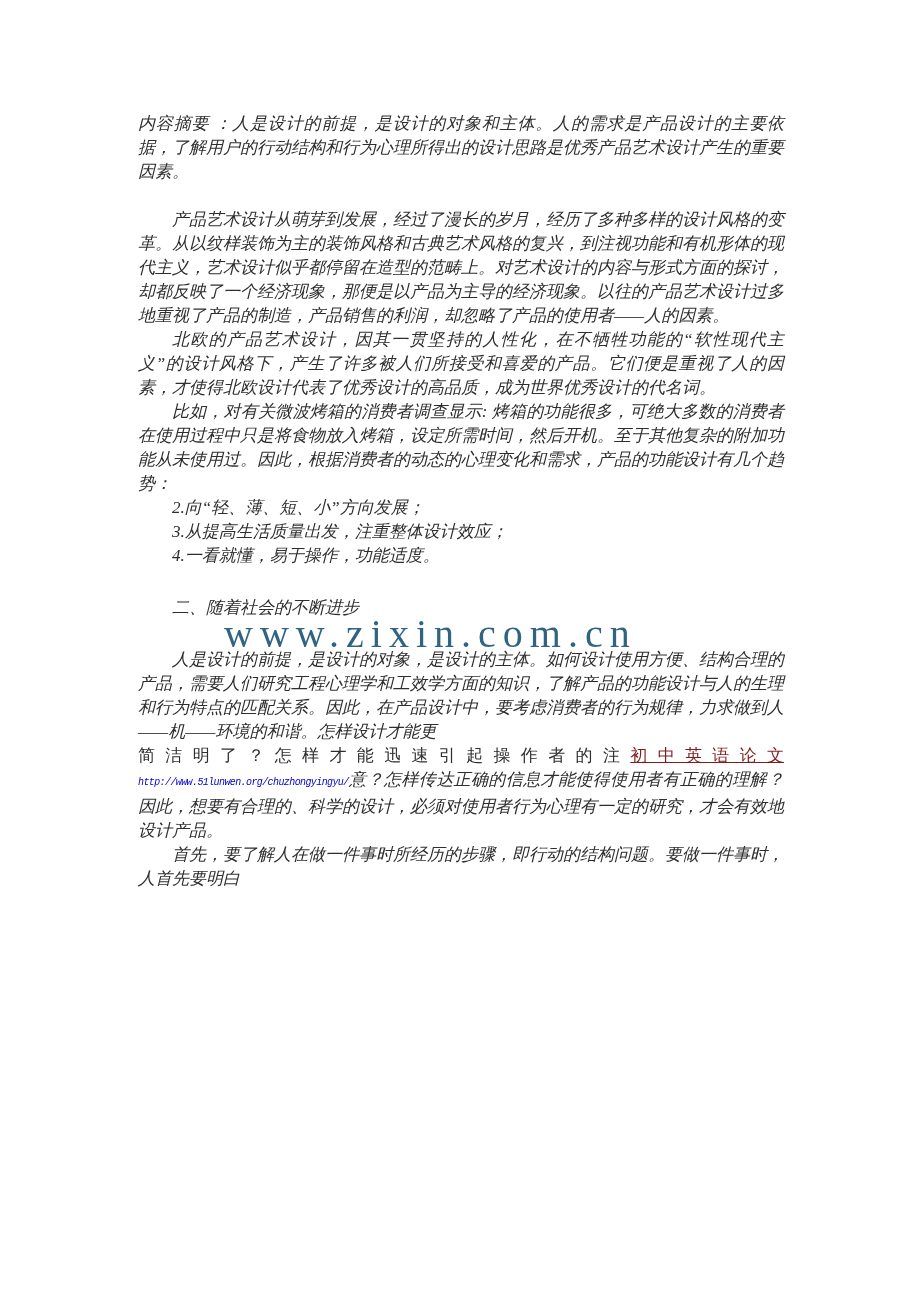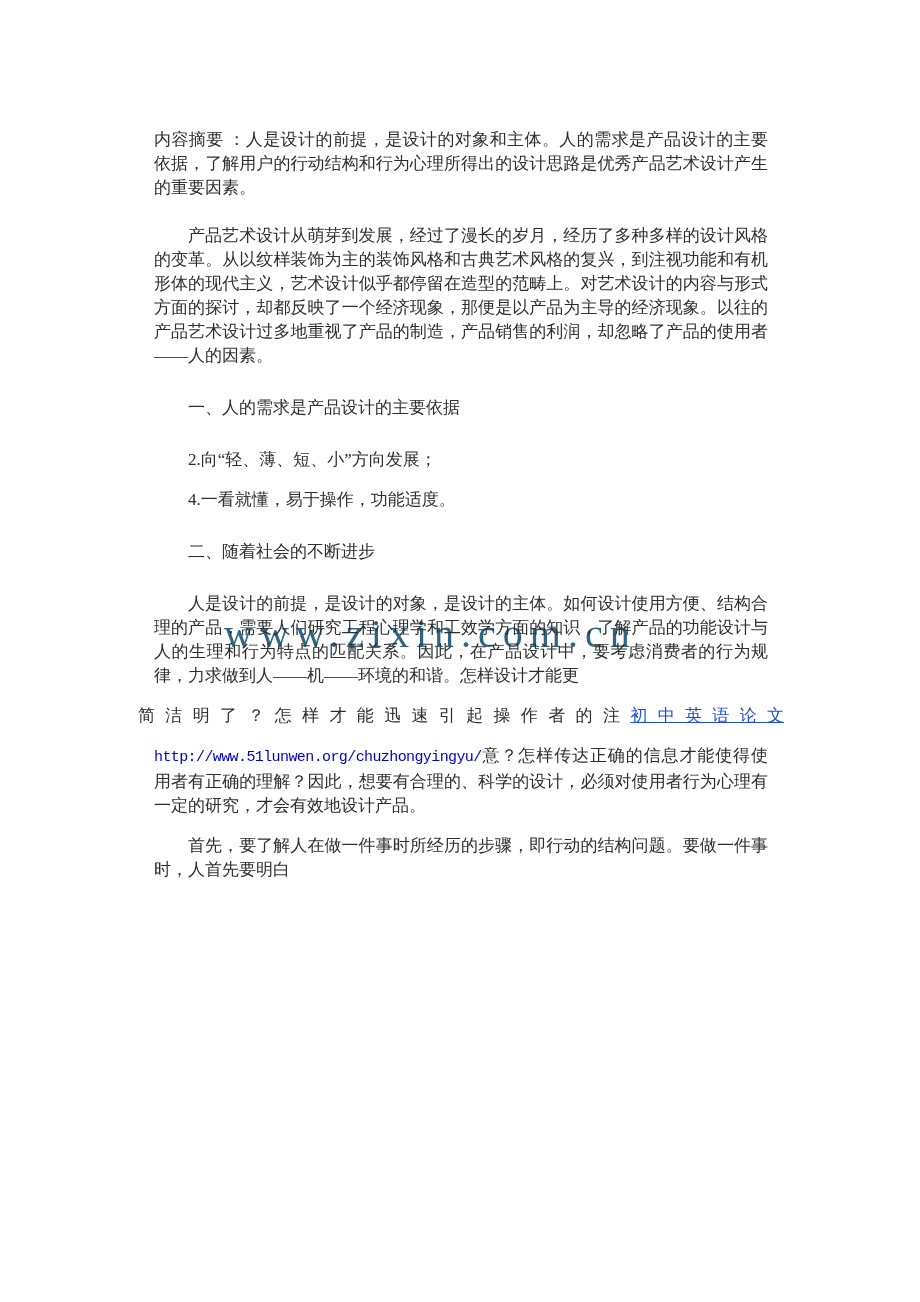--- a/index.html
+++ b/index.html
@@ -37,7 +37,7 @@
     text-align: justify;
     z-index: 1;
   }
-  .content p { margin: 16px; }
+  .content p { margin: 0; font-style: italic; }
   p.indent { text-indent: 2em; }
   p.gap-after { margin-bottom: 24px; }
   p.heading { margin-top: 28px; margin-bottom: 28px; }

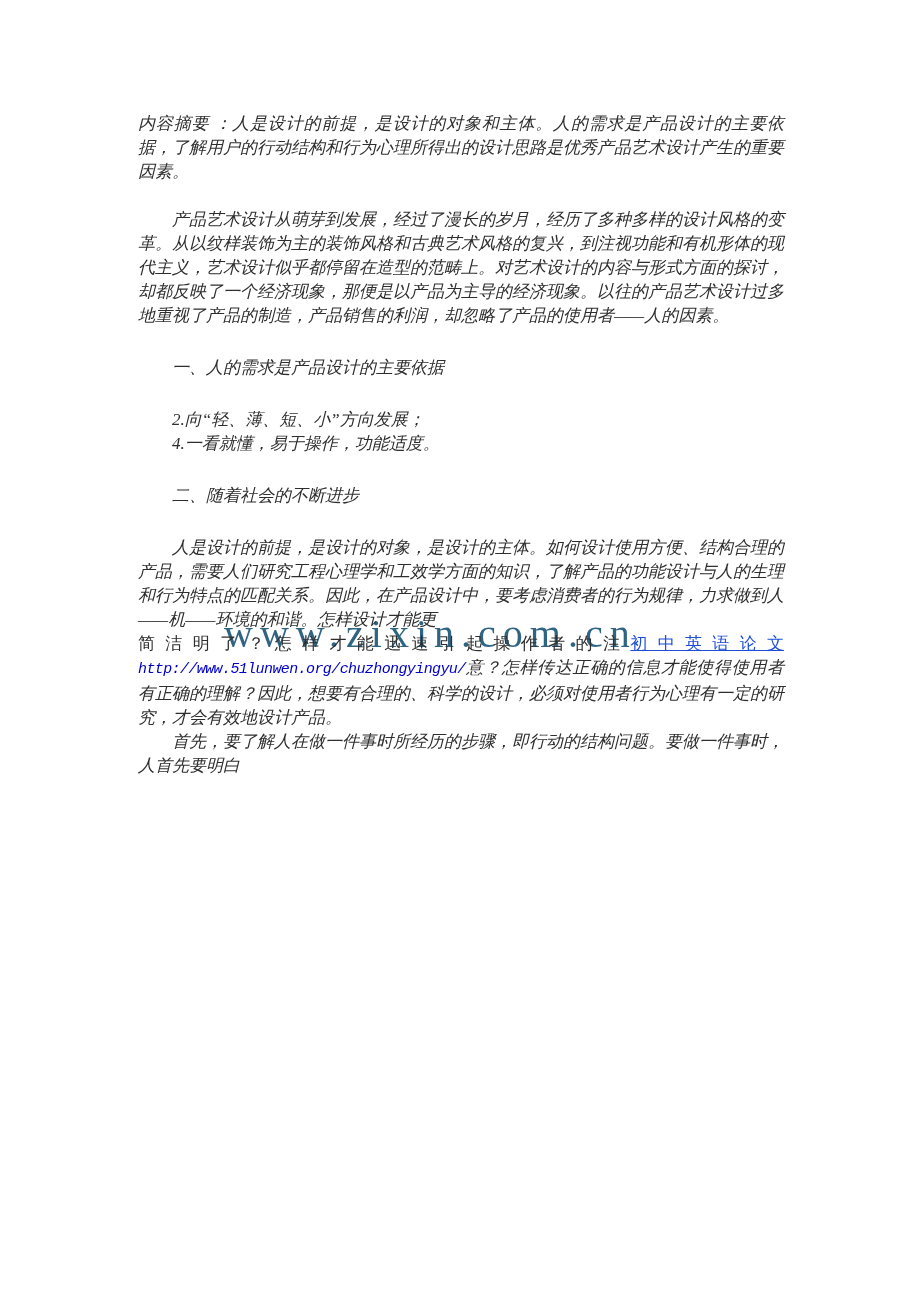--- a/index.html
+++ b/index.html
@@ -72,6 +72,7 @@
 
     <p class="indent">产品艺术设计从萌芽到发展，经过了漫长的岁月，经历了多种多样的设计风格的变革。从以纹样装饰为主的装饰风格和古典艺术风格的复兴，到注视功能和有机形体的现代主义，艺术设计似乎都停留在造型的范畴上。对艺术设计的内容与形式方面的探讨，却都反映了一个经济现象，那便是以产品为主导的经济现象。以往的产品艺术设计过多地重视了产品的制造，产品销售的利润，却忽略了产品的使用者——人的因素。</p>
 
+    <p class="indent">北欧的产品艺术设计，因其一贯坚持的人性化，在不牺牲功能的“软性现代主义”的设计风格下，产生了许多被人们所接受和喜爱的产品。它们便是重视了人的因素，才使得北欧设计代表了优秀设计的高品质，成为世界优秀设计的代名词。</p>
 
     <p class="indent heading">一、人的需求是产品设计的主要依据</p>
 

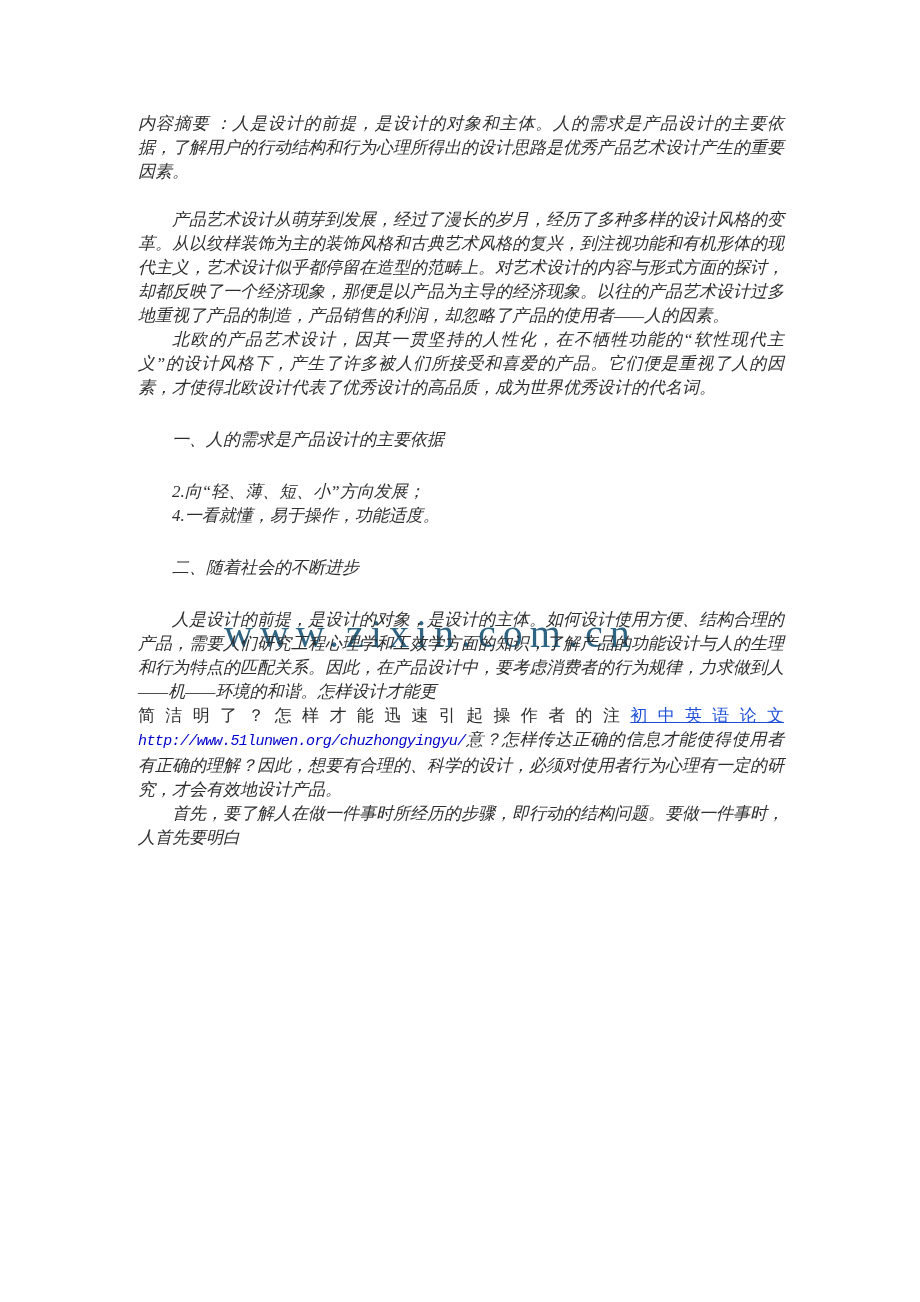--- a/index.html
+++ b/index.html
@@ -78,6 +78,7 @@
 
 
 
+    <p class="indent">比如，对有关微波烤箱的消费者调查显示: 烤箱的功能很多，可绝大多数的消费者在使用过程中只是将食物放入烤箱，设定所需时间，然后开机。至于其他复杂的附加功能从未使用过。因此，根据消费者的动态的心理变化和需求，产品的功能设计有几个趋势：</p>
 
 
     <p class="indent">2.向“轻、薄、短、小”方向发展；</p>

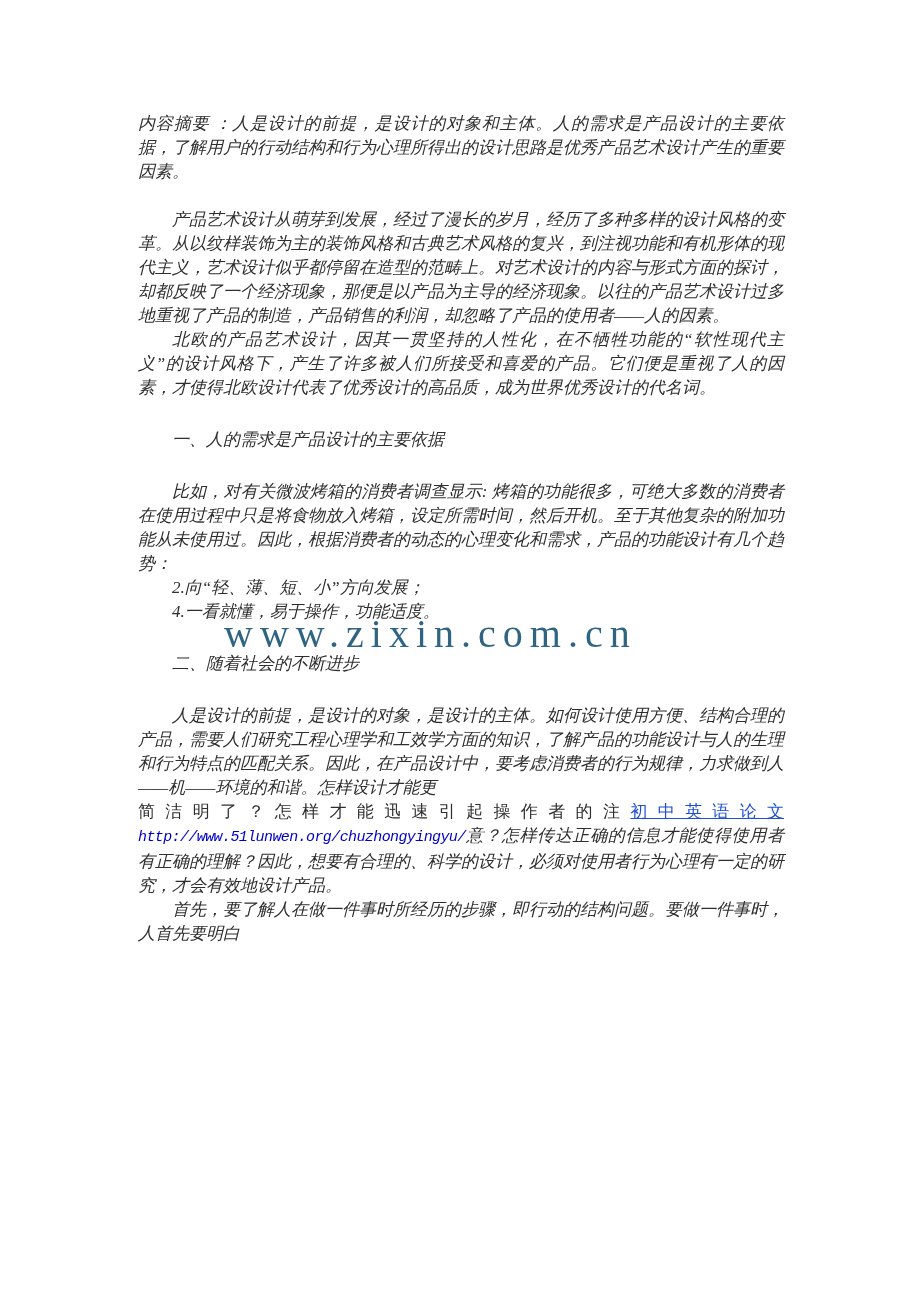--- a/index.html
+++ b/index.html
@@ -74,7 +74,6 @@
 
     <p class="indent">北欧的产品艺术设计，因其一贯坚持的人性化，在不牺牲功能的“软性现代主义”的设计风格下，产生了许多被人们所接受和喜爱的产品。它们便是重视了人的因素，才使得北欧设计代表了优秀设计的高品质，成为世界优秀设计的代名词。</p>
 
-    <p class="indent heading">一、人的需求是产品设计的主要依据</p>
 
 
 

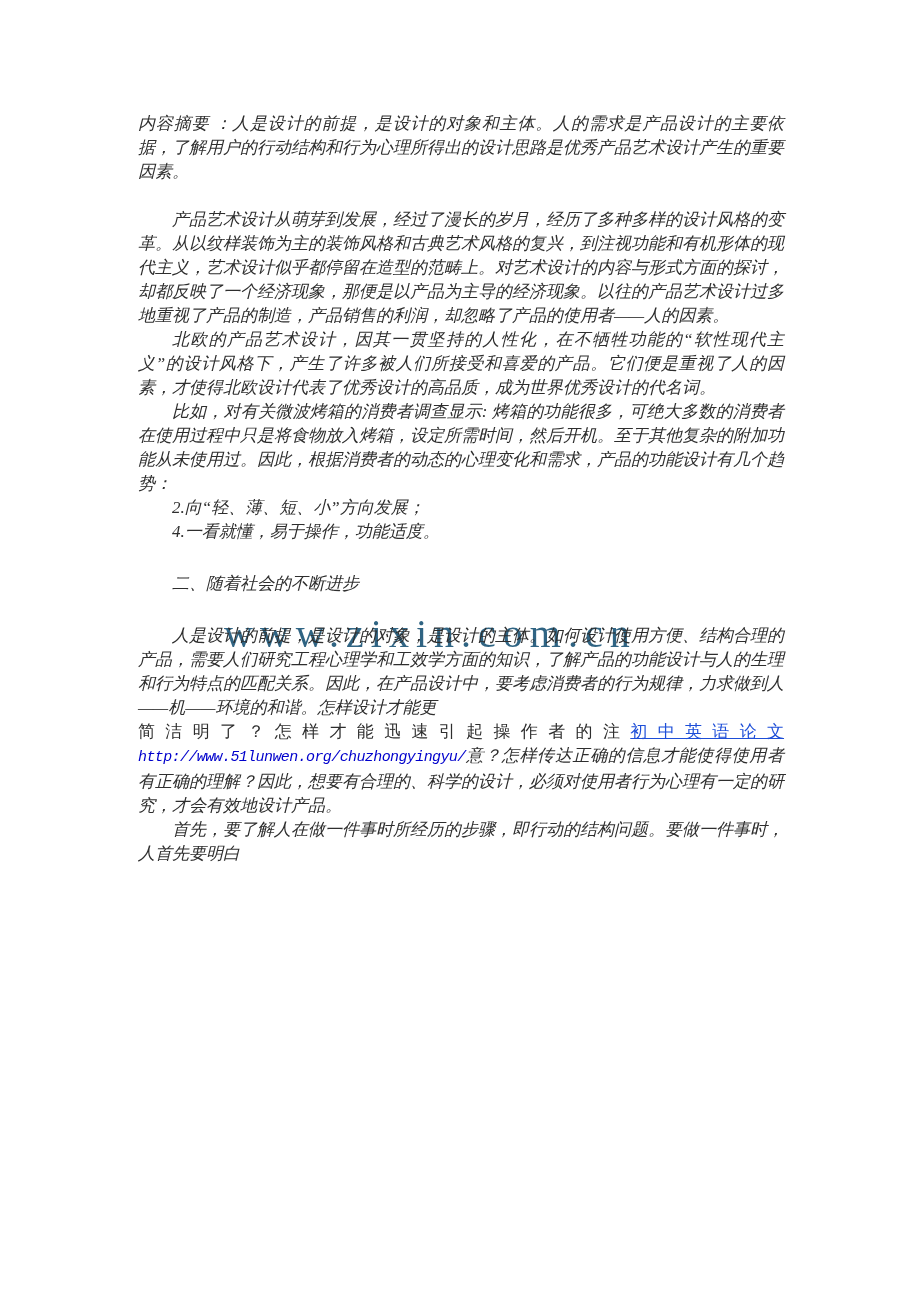--- a/index.html
+++ b/index.html
@@ -82,6 +82,7 @@
 
     <p class="indent">2.向“轻、薄、短、小”方向发展；</p>
 
+    <p class="indent">3.从提高生活质量出发，注重整体设计效应；</p>
 
     <p class="indent">4.一看就懂，易于操作，功能适度。</p>
 

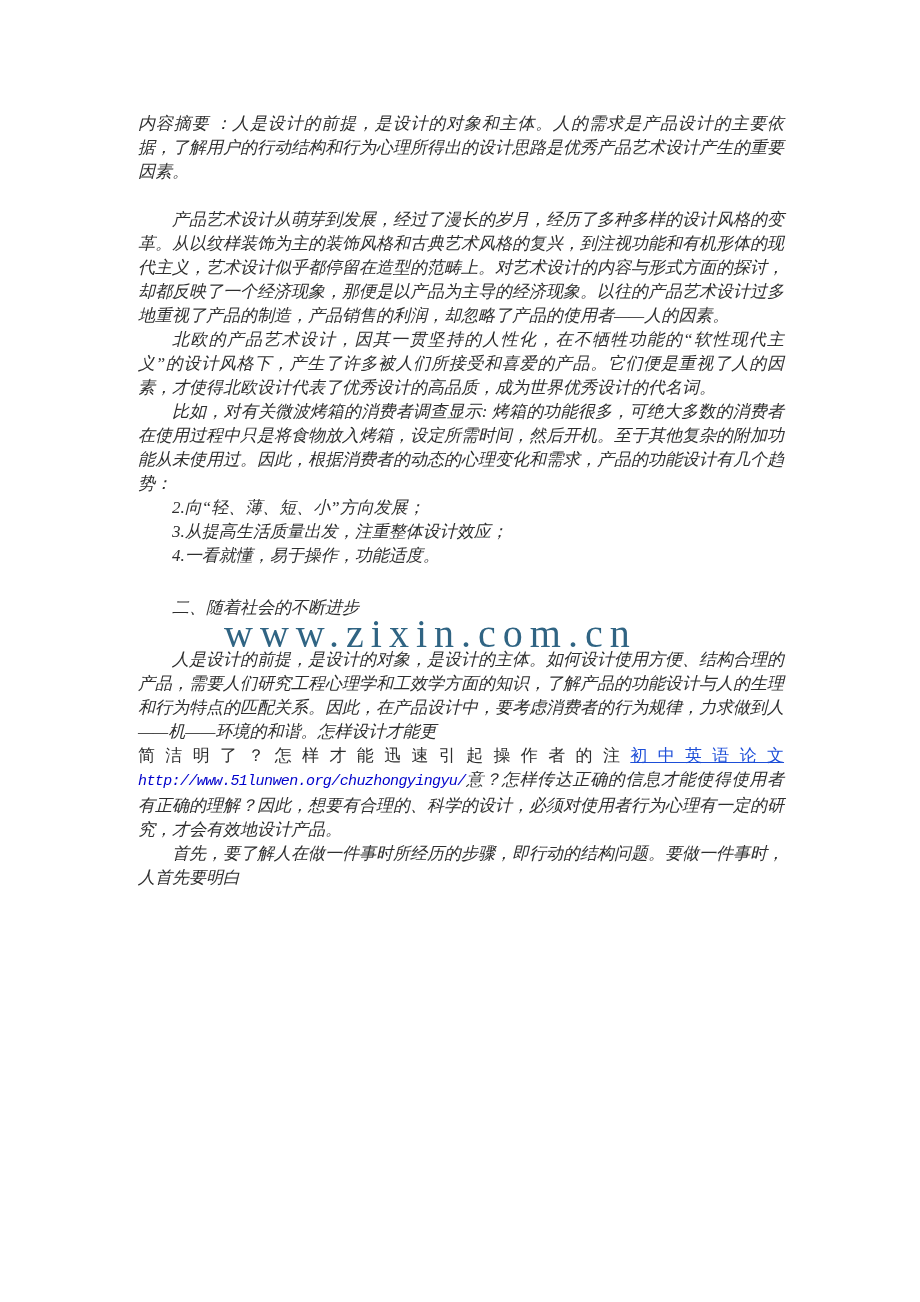--- a/index.html
+++ b/index.html
@@ -47,7 +47,7 @@
     white-space: nowrap;
   }
   .doc-link {
-    color: #1d4ed8;
+    color: #7f1d1d;
     text-decoration: underline;
     cursor: pointer;
   }

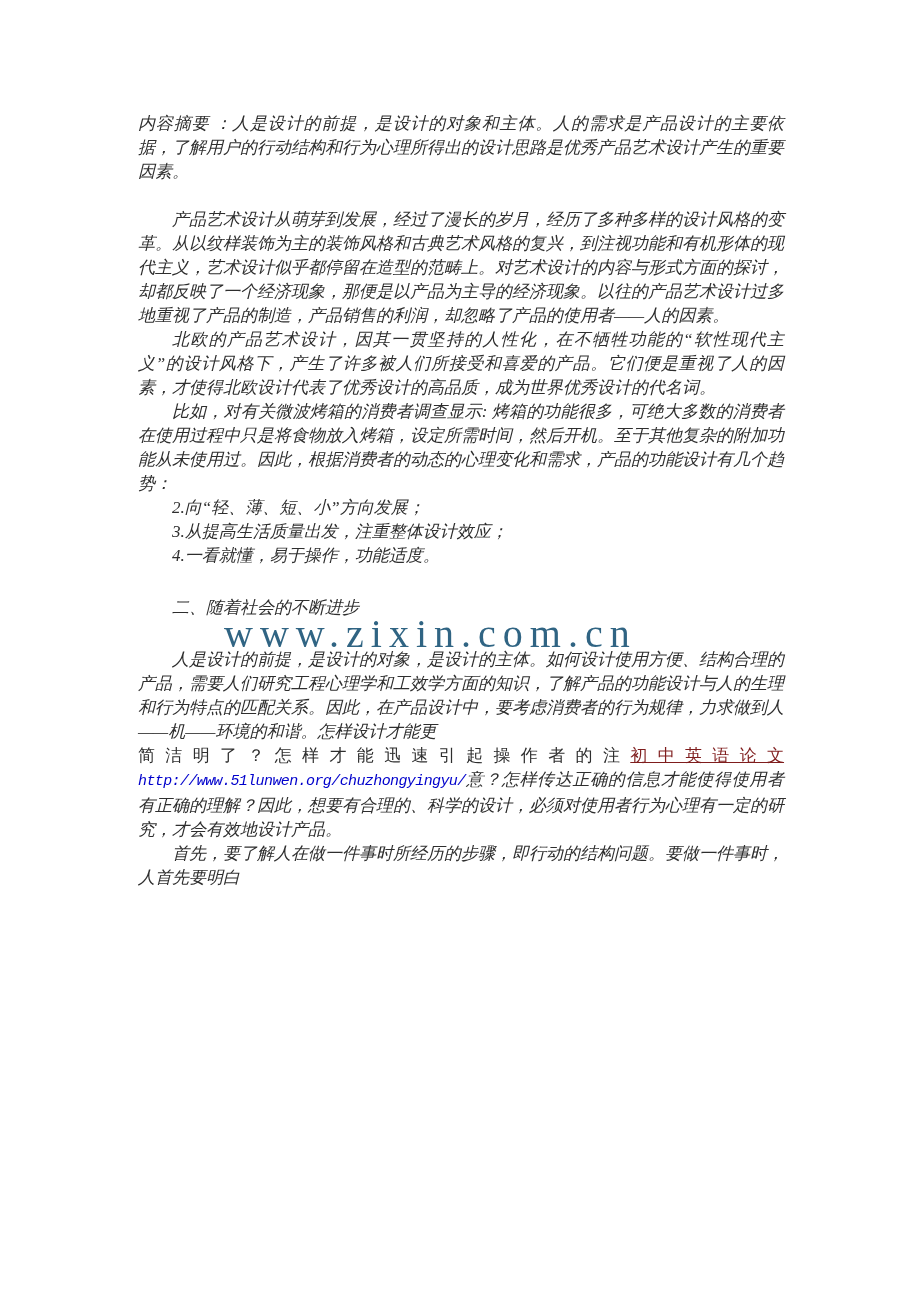--- a/index.html
+++ b/index.html
@@ -54,7 +54,7 @@
   .url-text {
     color: #0000cc;
     font-family: "Liberation Mono", "DejaVu Sans Mono", monospace;
-    font-size: 15px;
+    font-size: 10px;
     letter-spacing: -0.6px;
   }
 </style>

